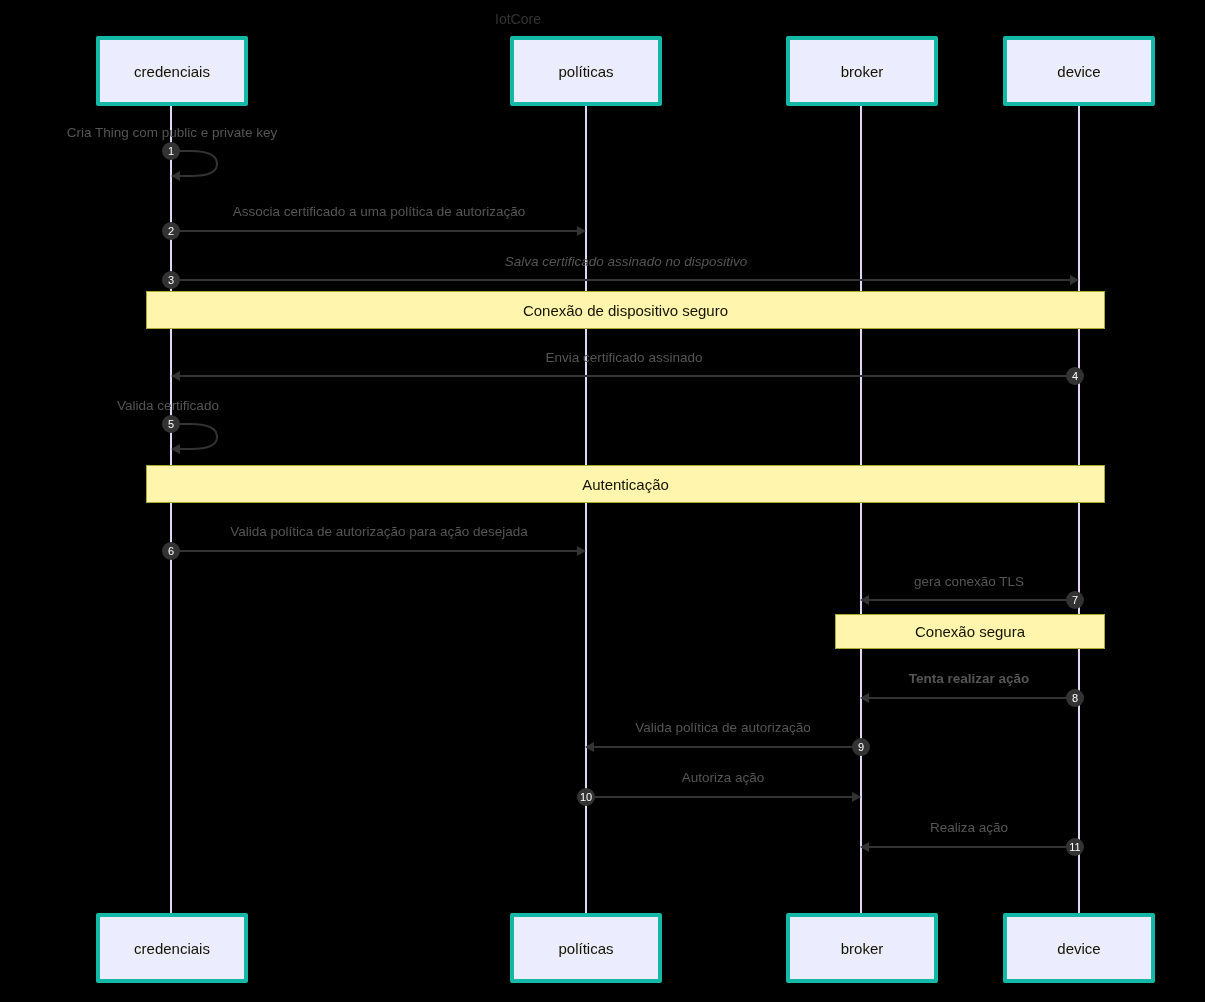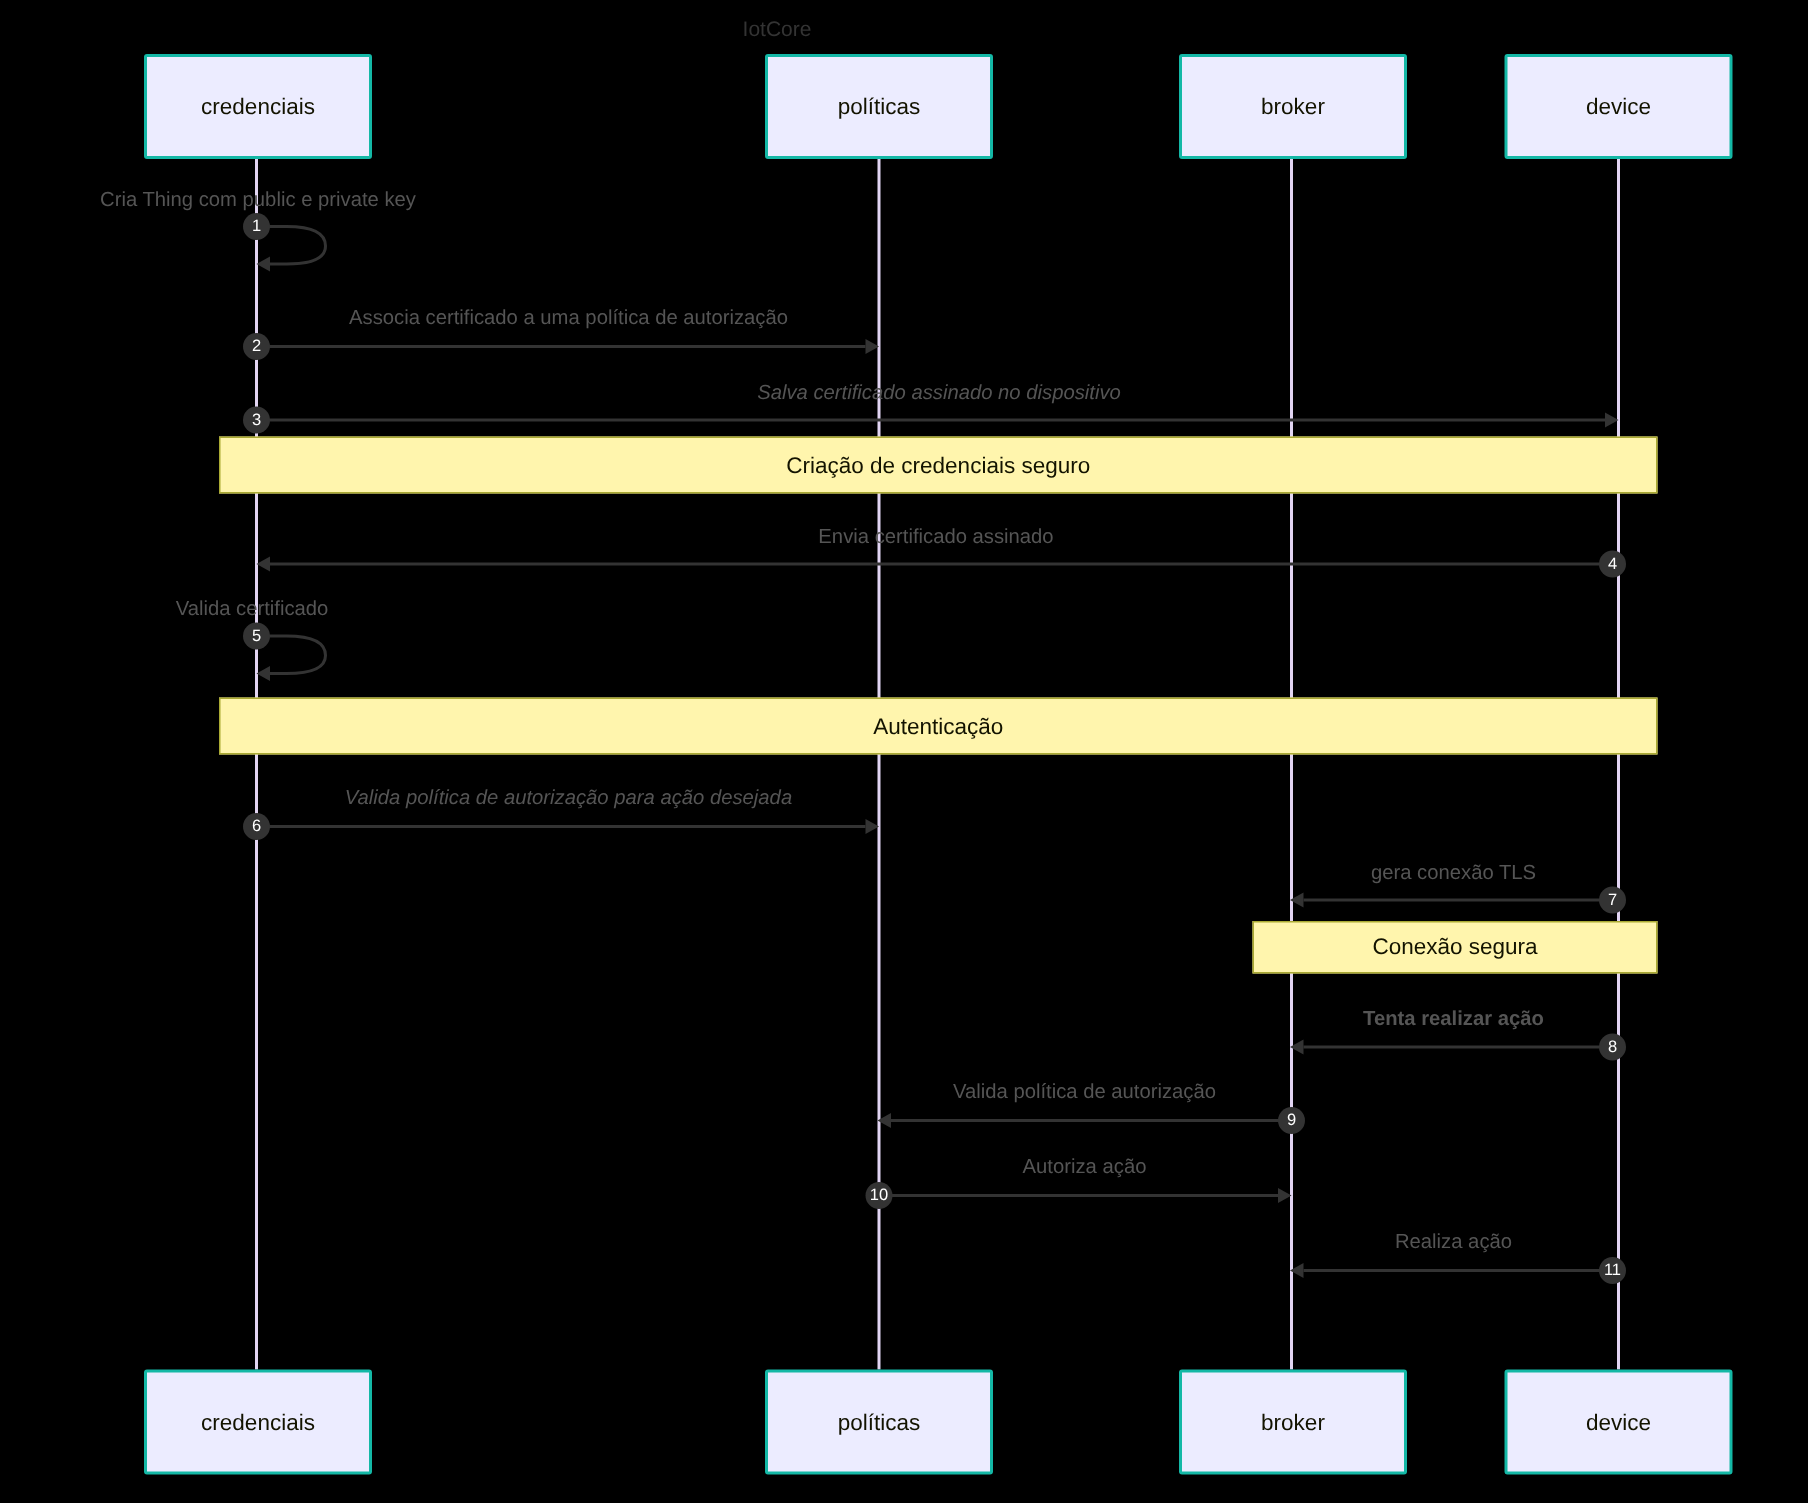--- a/index.html
+++ b/index.html
@@ -34,7 +34,7 @@
     position: absolute;
     box-sizing: border-box;
     background: #ececff;
-    border: 2px solid #14b8a6;
+    border: 4px solid #14b8a6;
     border-radius: 2px;
     display: flex;
     align-items: center;

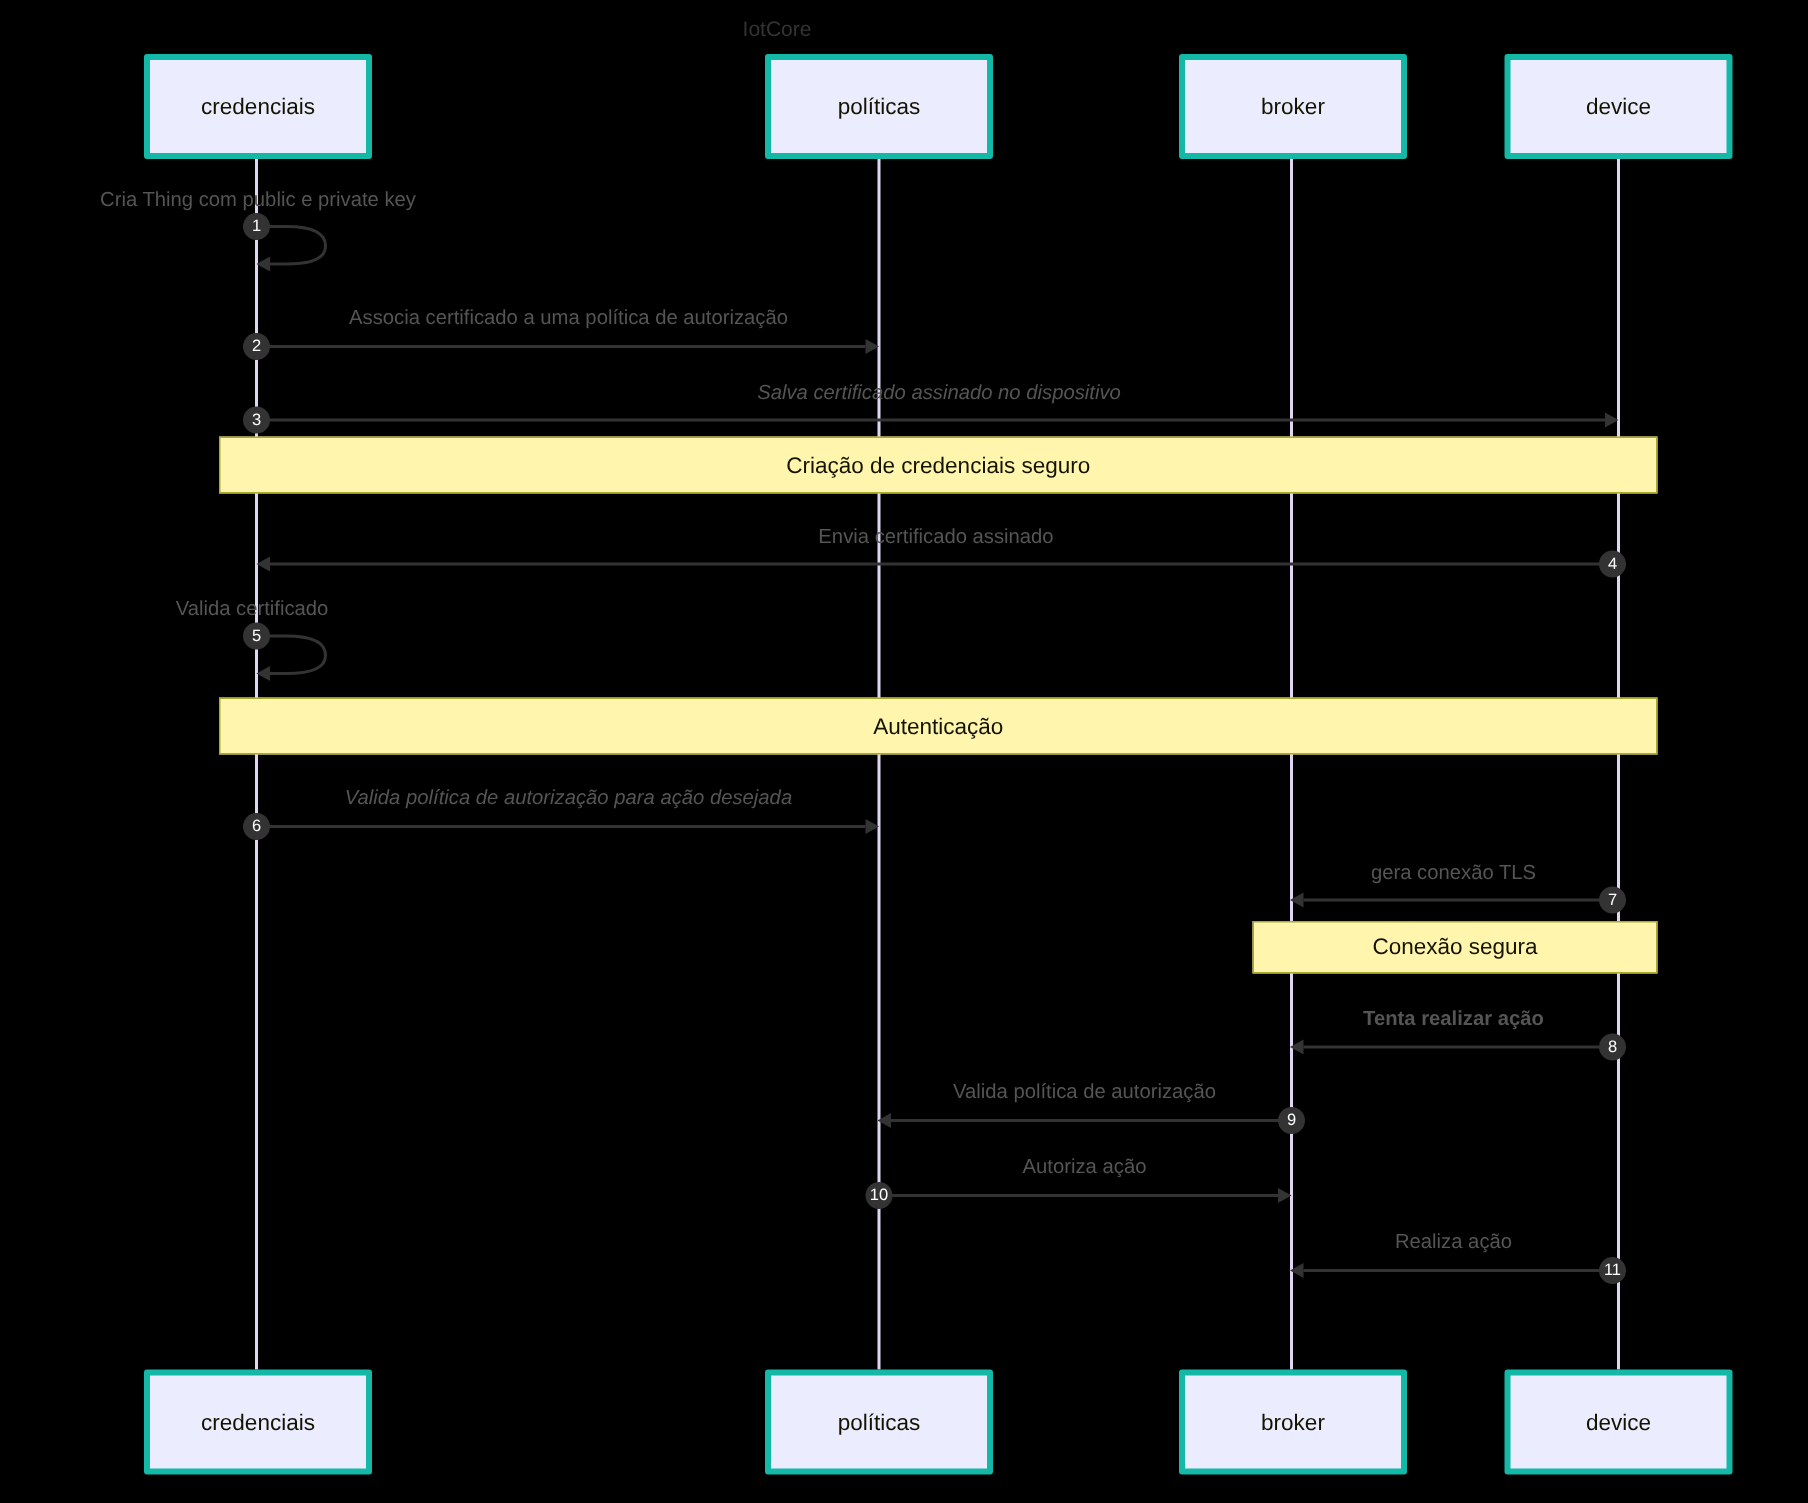--- a/index.html
+++ b/index.html
@@ -150,7 +150,7 @@
   <div class="seq-badge" style="left:171px; top:280px;">3</div>
 
   <div class="note" style="left:146px; top:291px; width:959px; height:38px;">
-    <span>Criação de credenciais seguro</span>
+    <span>Conexão de dispositivo seguro</span>
   </div>
 
   <div class="msg-label" style="left:624px; top:350px;">Envia certificado assinado</div>

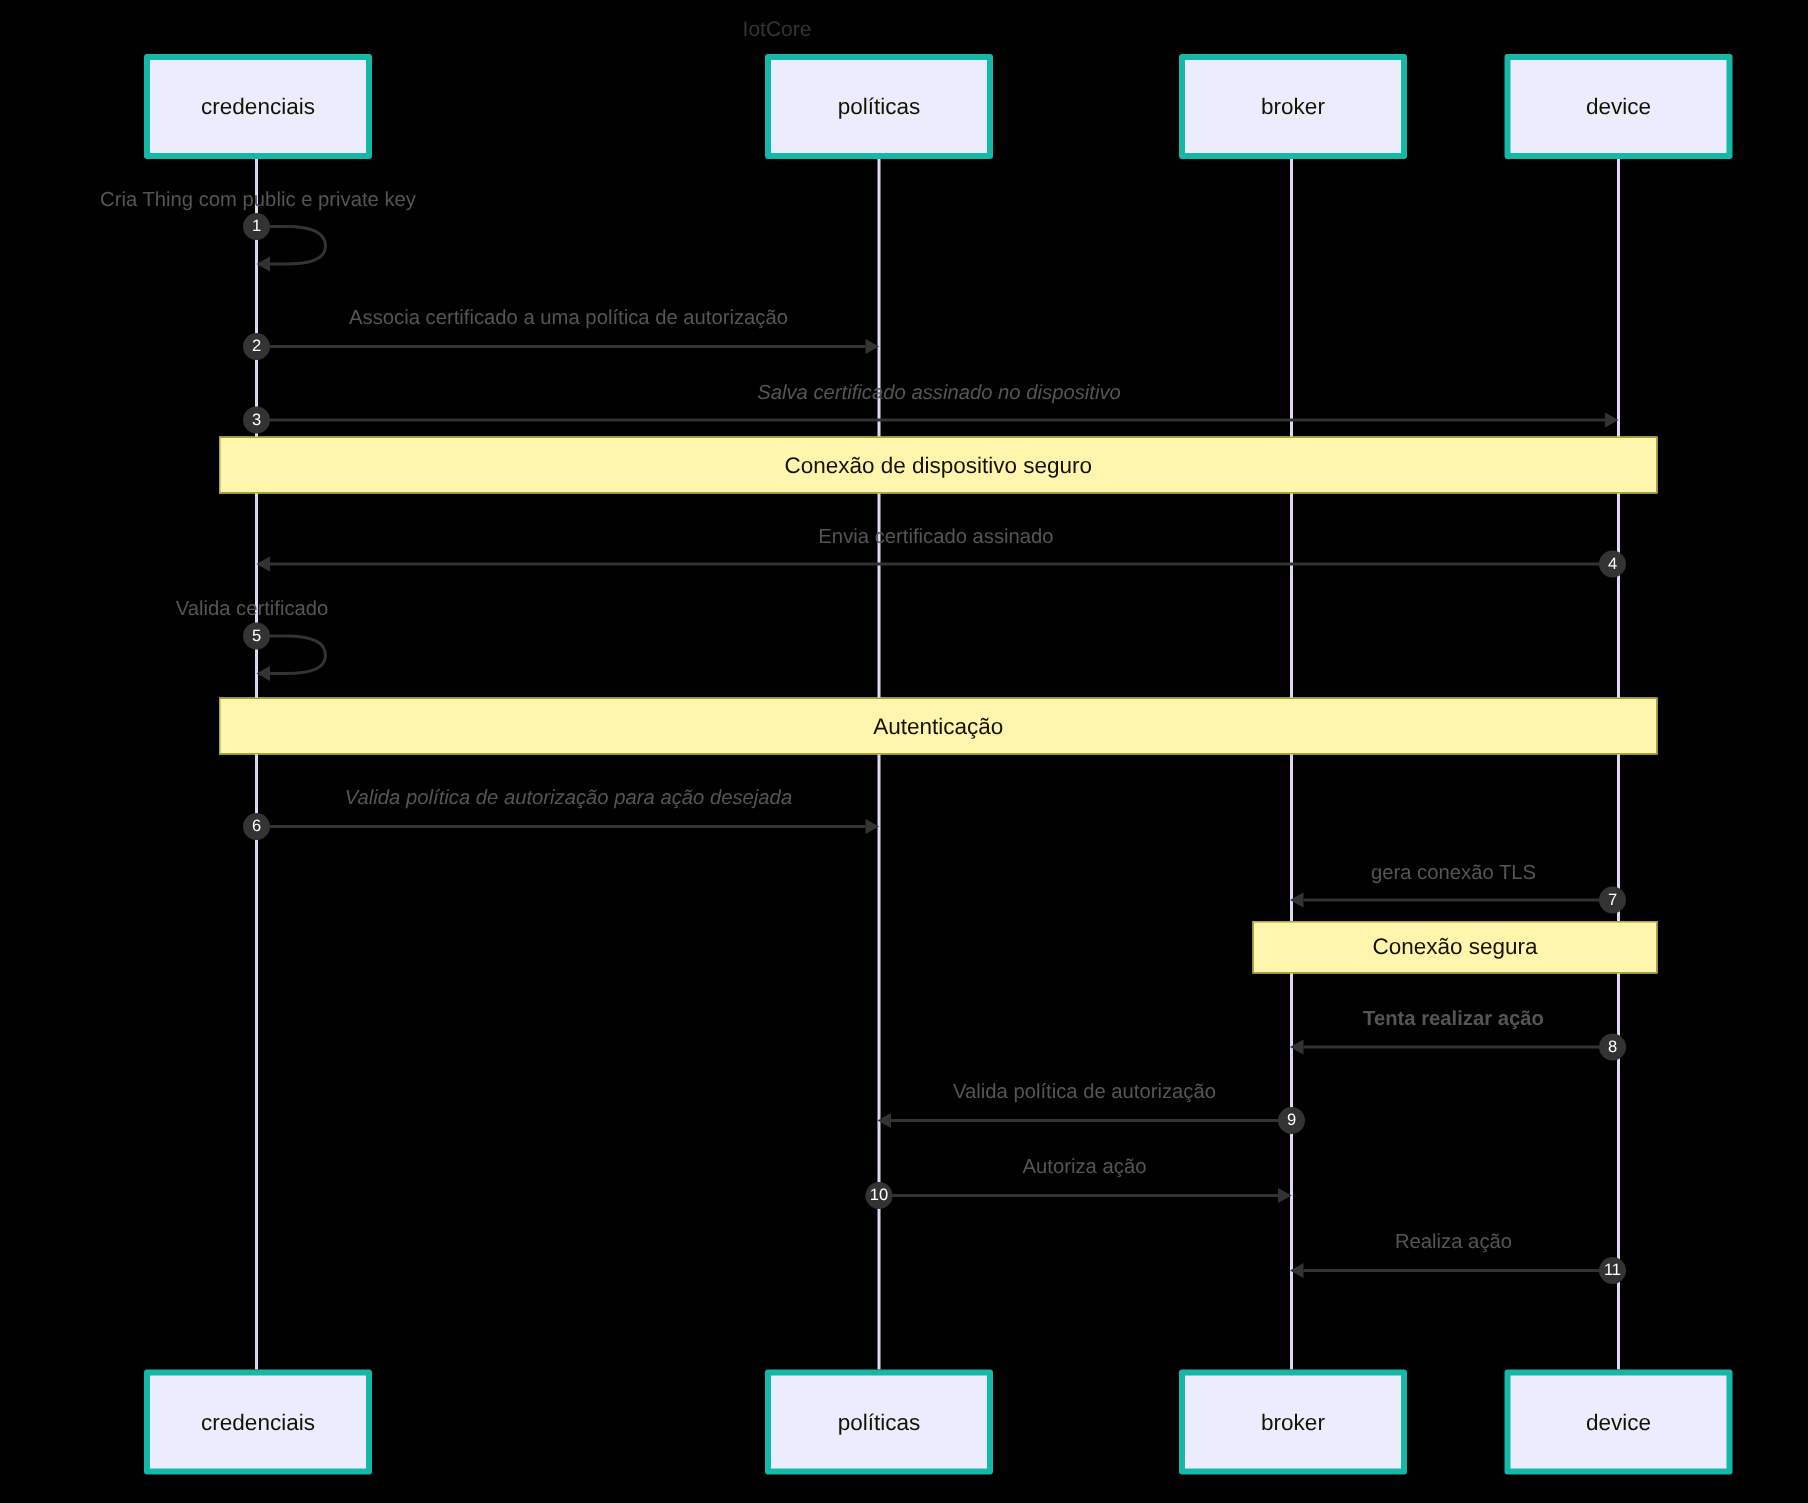--- a/index.html
+++ b/index.html
@@ -169,7 +169,7 @@
     <span>Autenticação</span>
   </div>
 
-  <div class="msg-label" style="left:379px; top:524px;font-style:italic;">Valida política de autorização para ação desejada</div>
+  <div class="msg-label" style="left:379px; top:524px;">Valida política de autorização para ação desejada</div>
   <div class="msg-line" style="left:171px; top:550px; width:406px;"></div>
   <div class="arrowhead right" style="left:577px; top:546px;"></div>
   <div class="seq-badge" style="left:171px; top:551px;">6</div>

